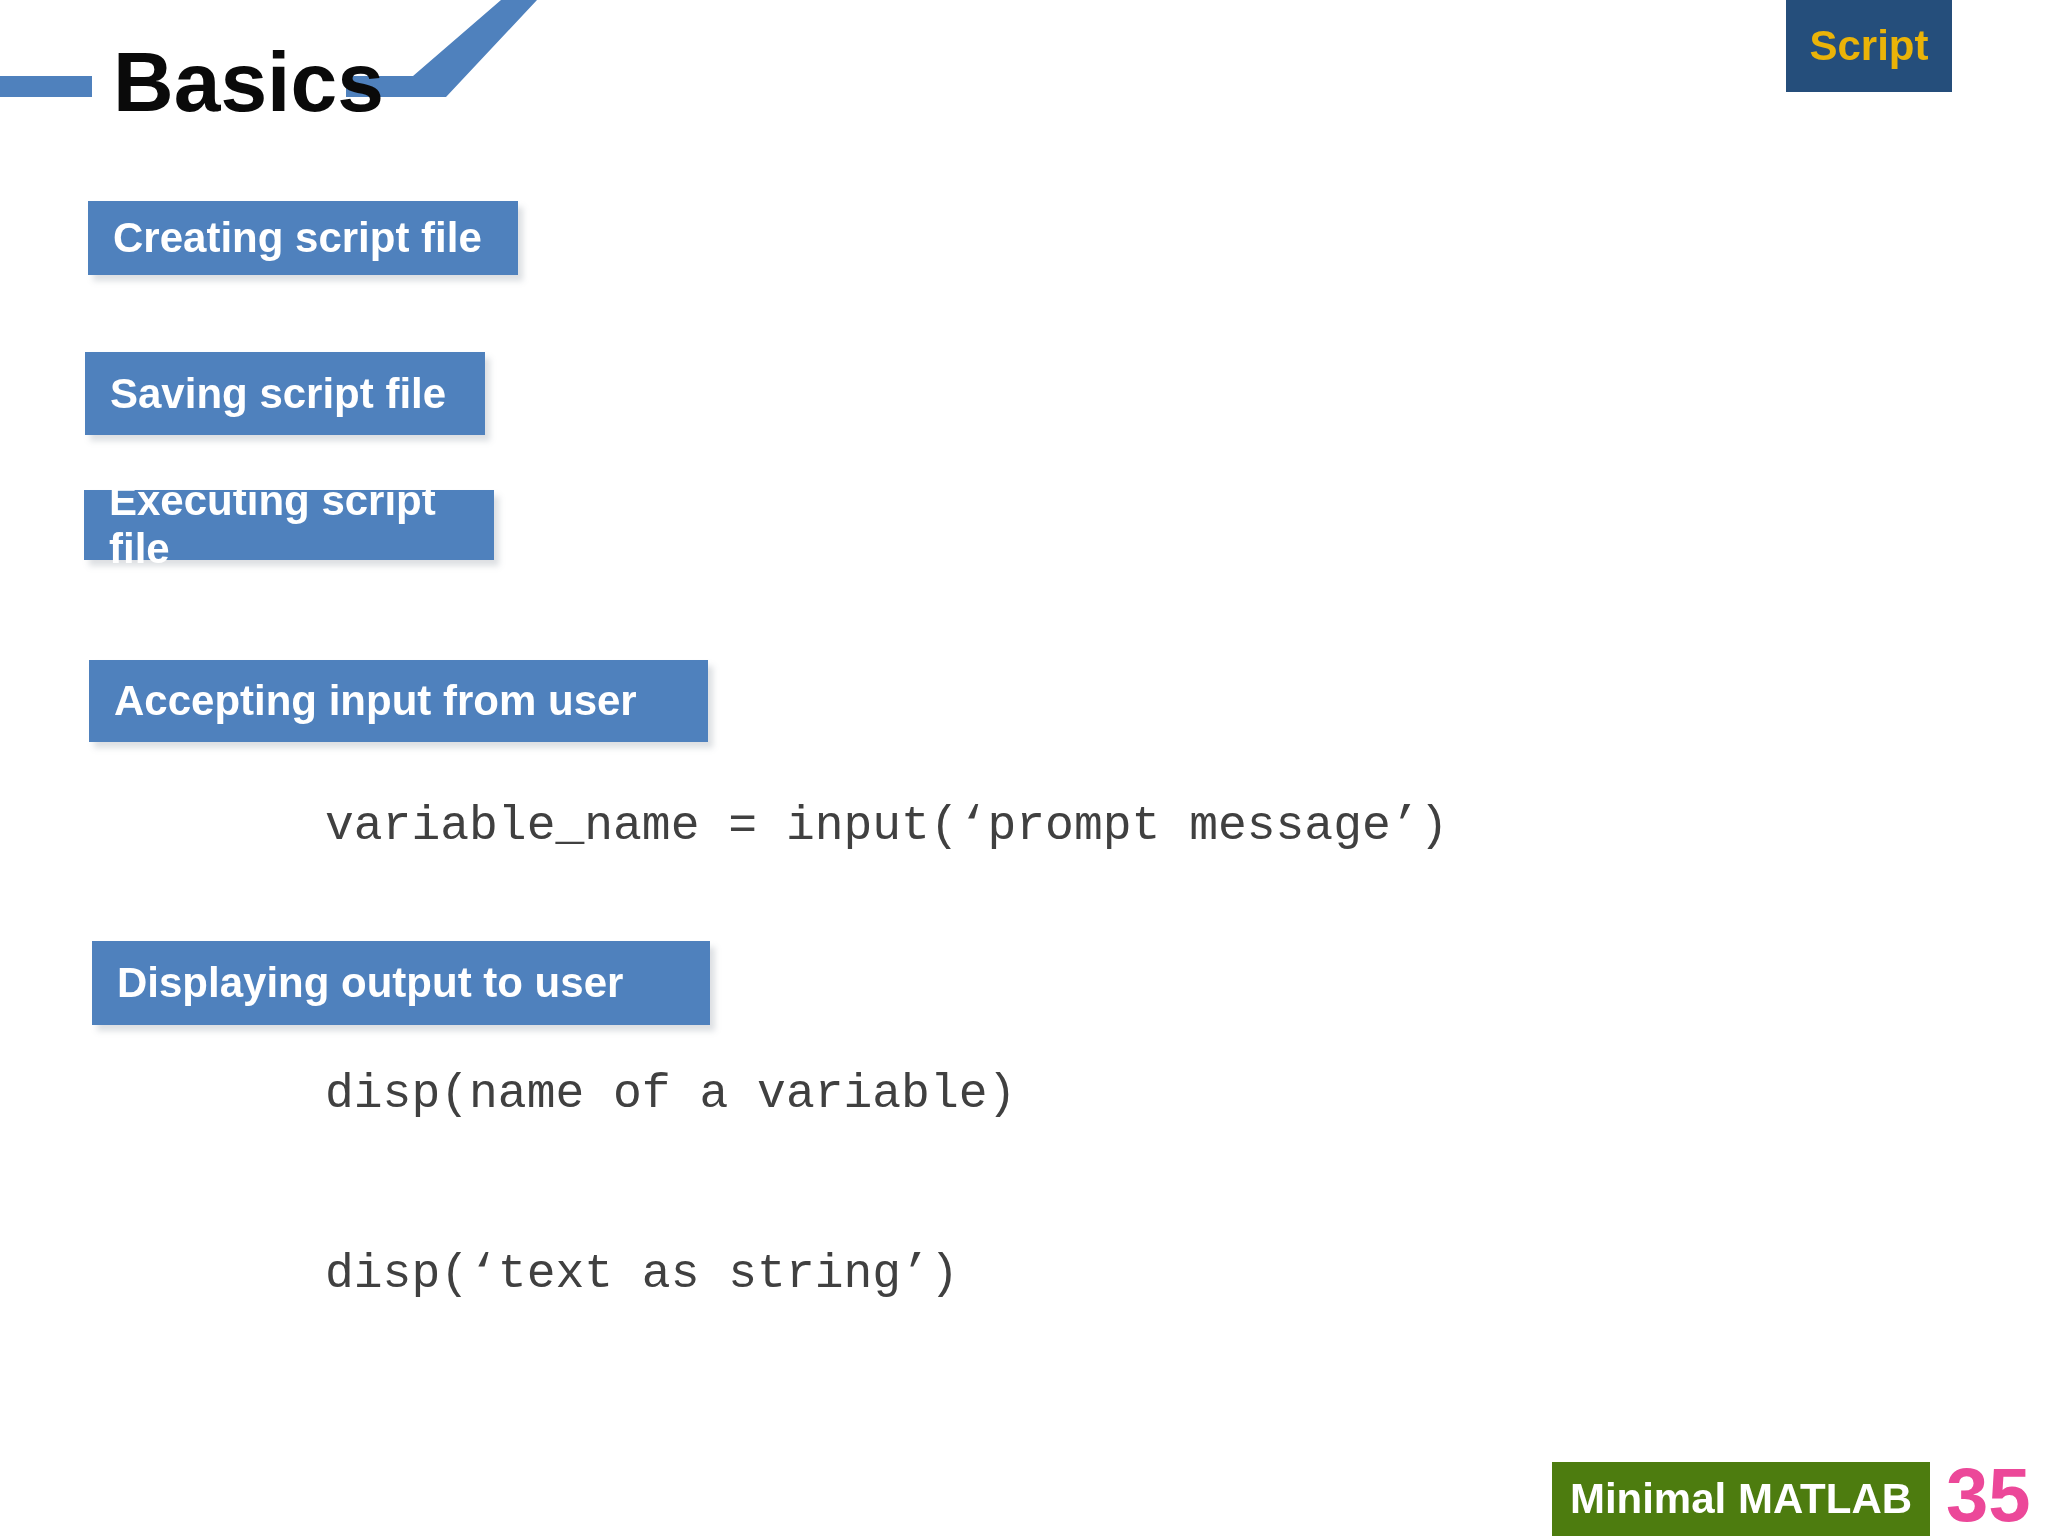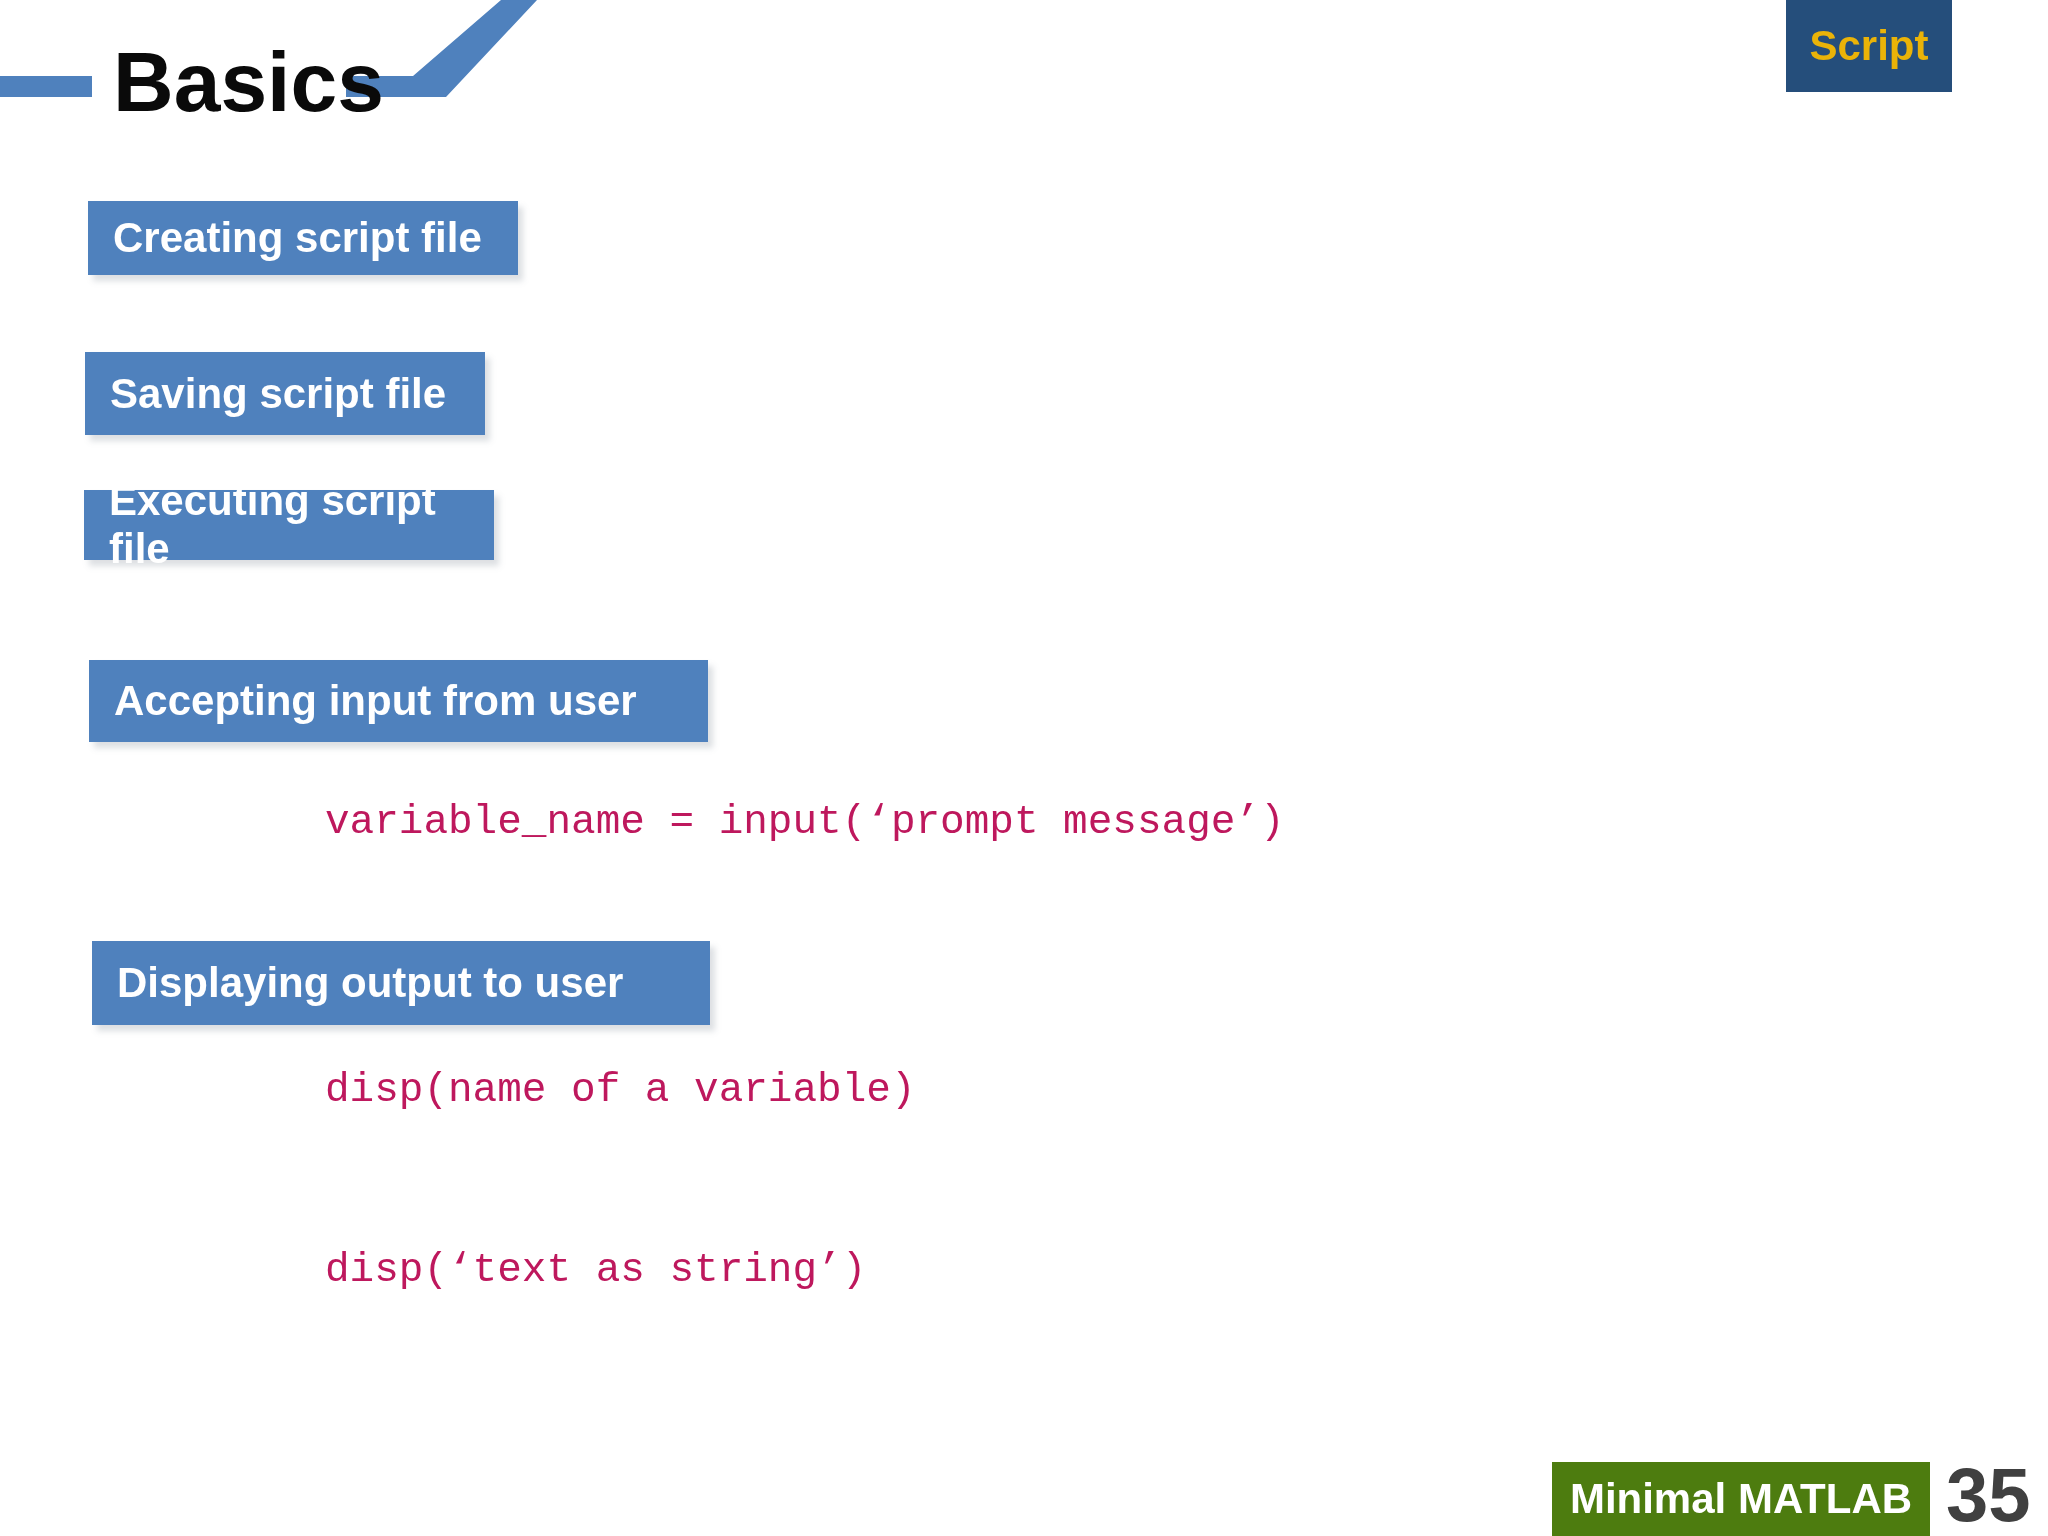--- a/index.html
+++ b/index.html
@@ -74,9 +74,9 @@
     position: absolute;
     left: 325px;
     font-family: "Liberation Mono", monospace;
-    font-size: 41px;
+    font-size: 48px;
     font-weight: 400;
-    color: #be185d;
+    color: #404040;
     white-space: pre;
     line-height: 1;
   }

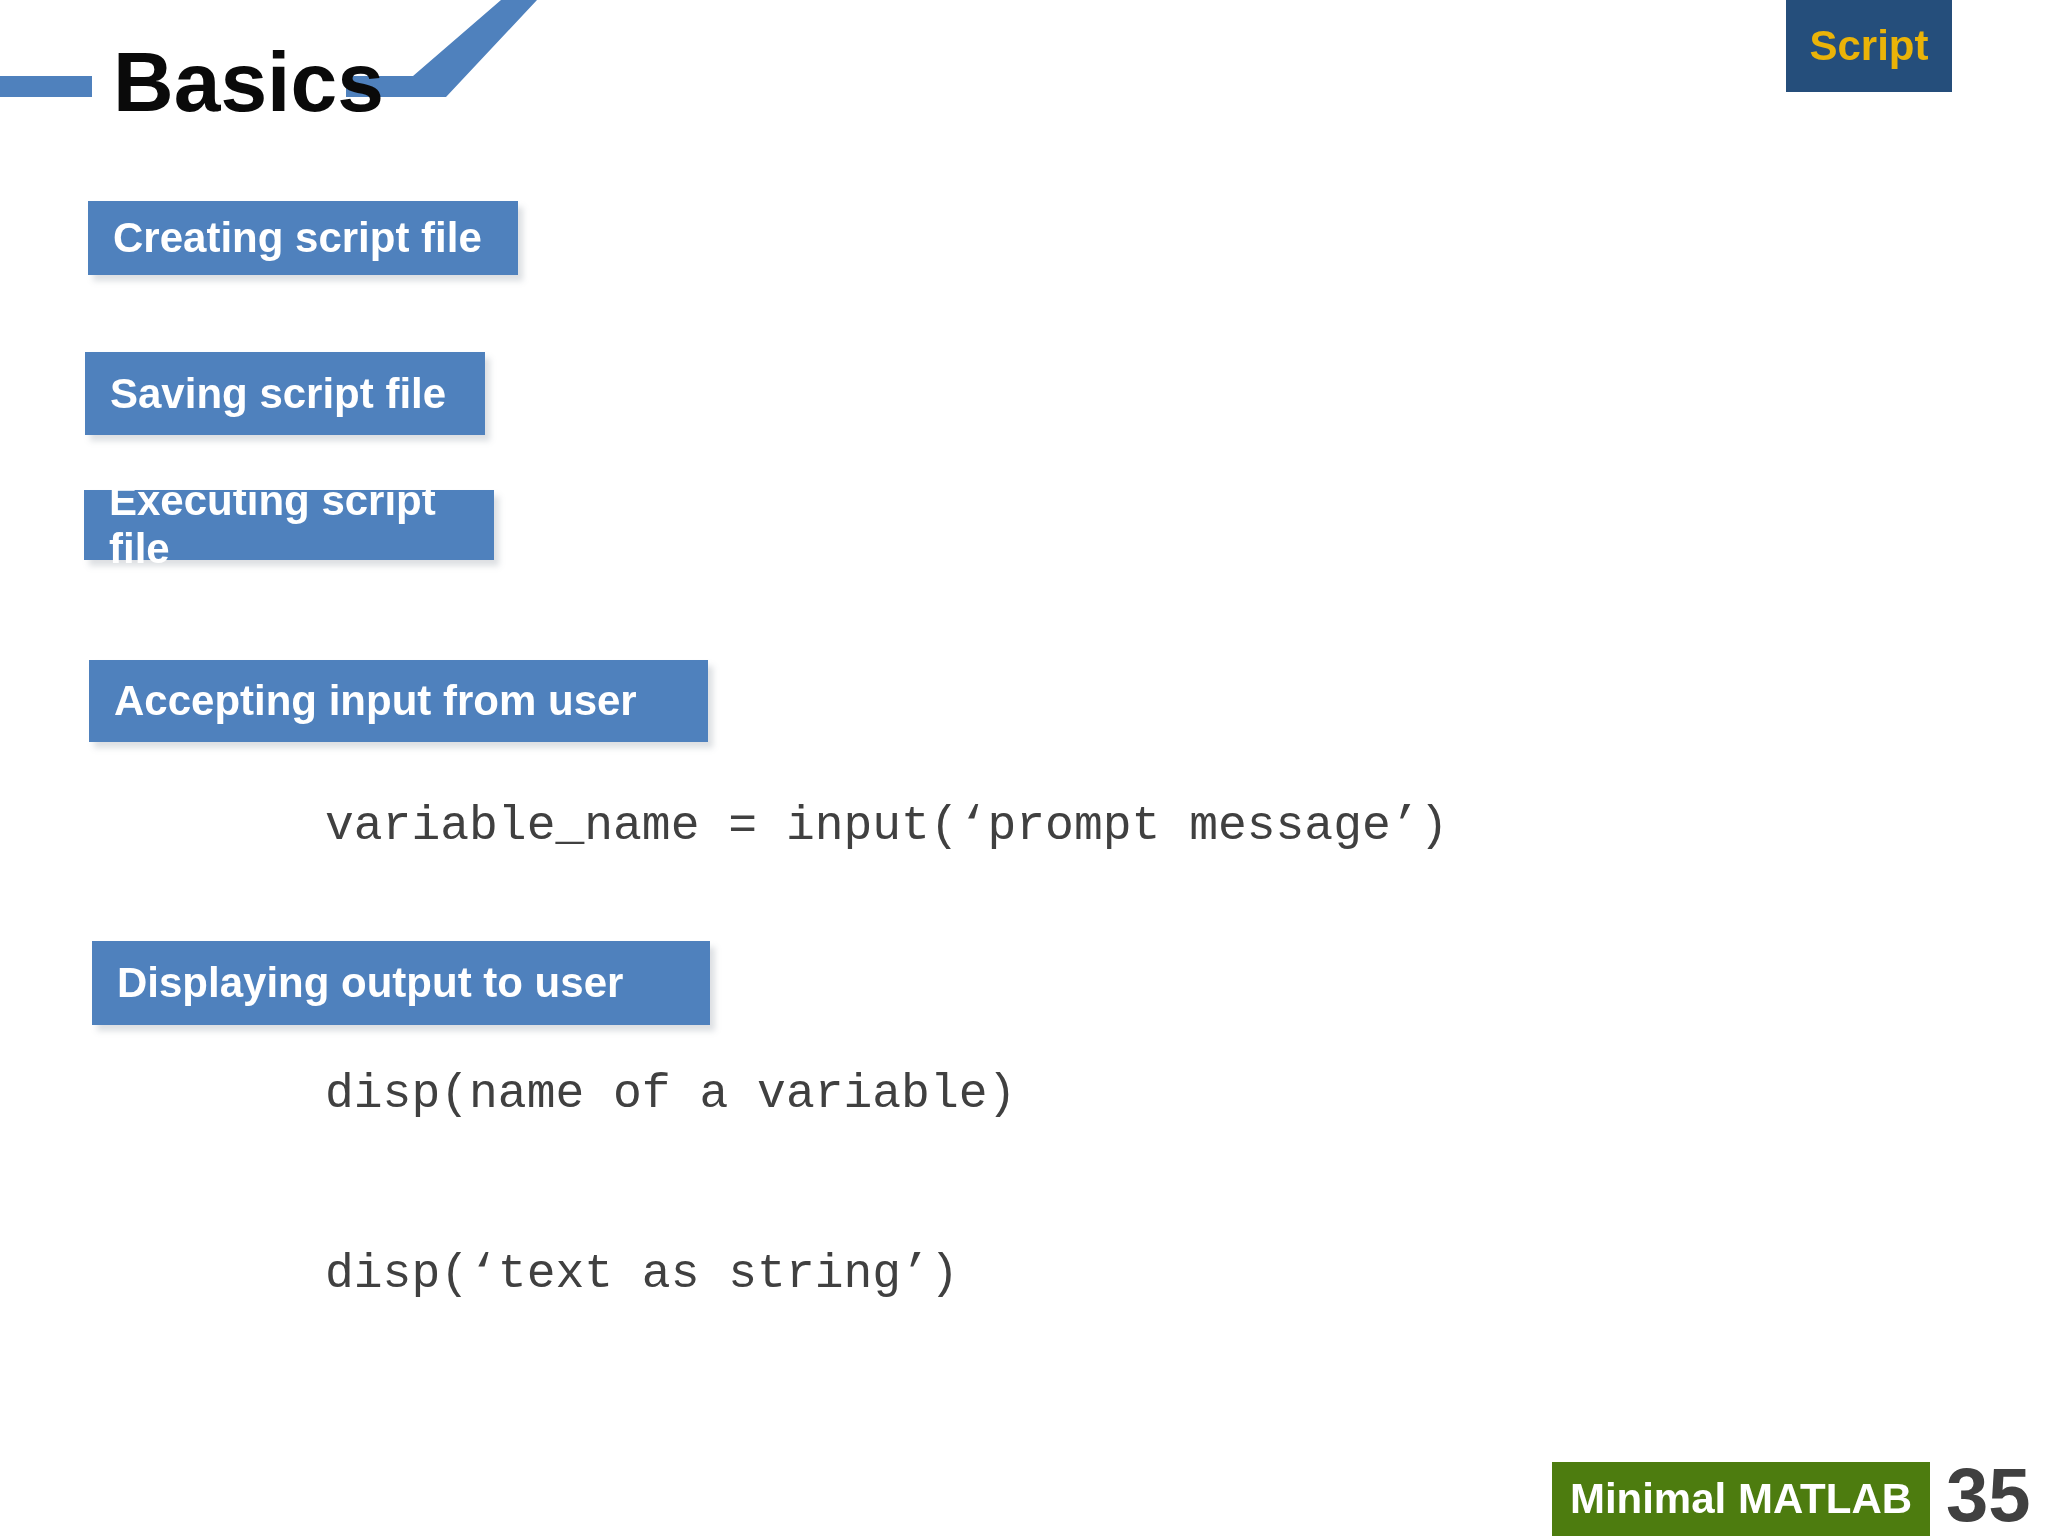--- a/index.html
+++ b/index.html
@@ -105,7 +105,7 @@
     top: 1454px;
     width: 100px;
     height: 80px;
-    color: #404040;
+    color: #ec4899;
     font-size: 76px;
     font-weight: 700;
     display: flex;

